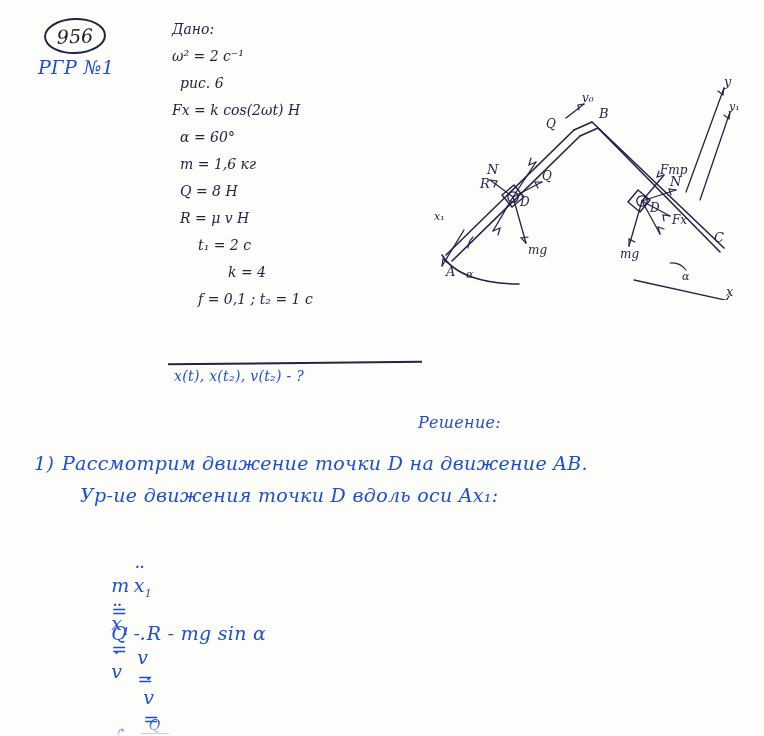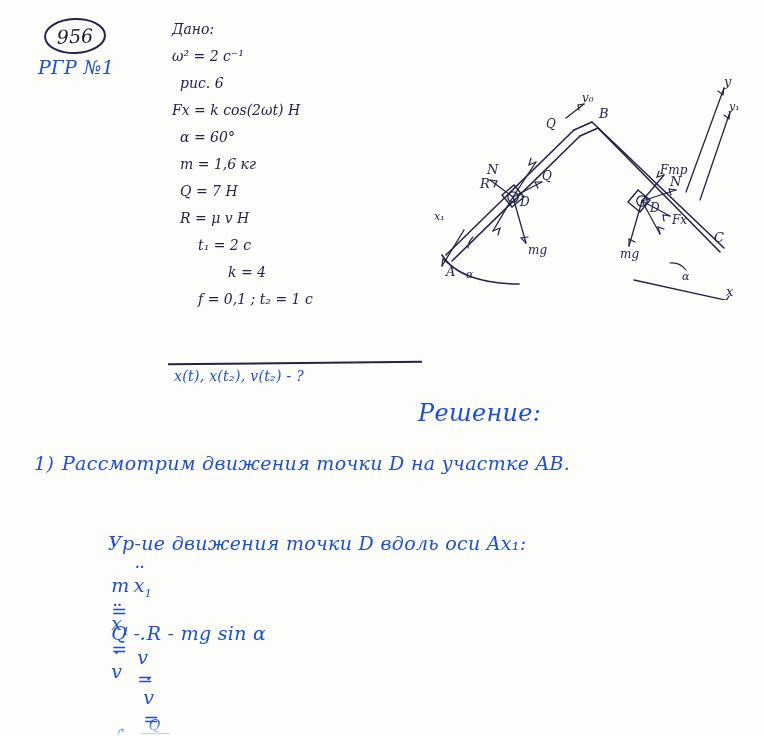--- a/index.html
+++ b/index.html
@@ -165,7 +165,7 @@
     <div>Fx = k cos(2ωt) Н</div>
     <div class="indent1">α = 60°</div>
     <div class="indent1">m = 1,6 кг</div>
-    <div class="indent1">Q = 7 Н</div>
+    <div class="indent1">Q = 8 Н</div>
     <div class="indent1">R = μ v Н</div>
     <div class="indent2">t₁ = 2 c</div>
     <div class="indent3">k = 4</div>

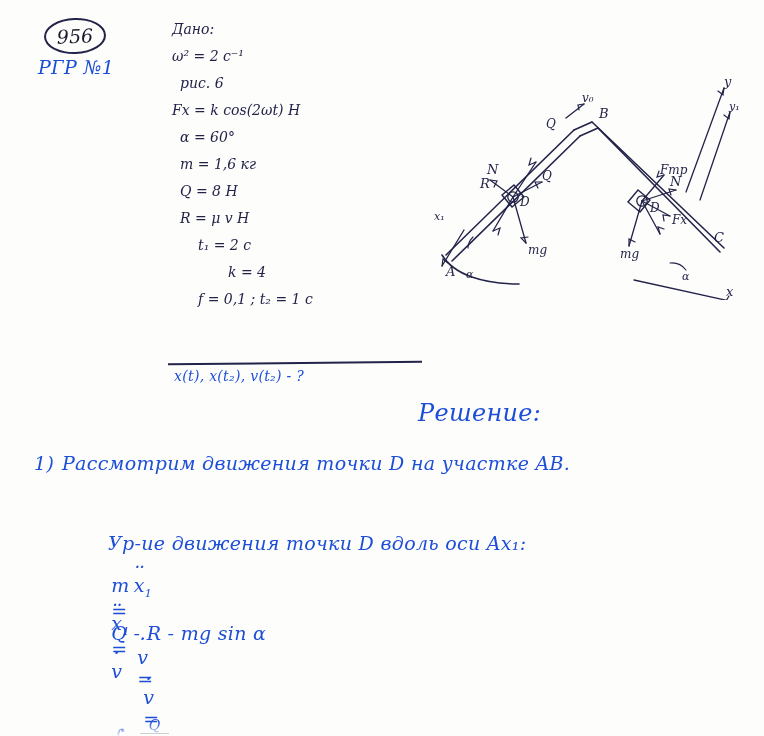--- a/index.html
+++ b/index.html
@@ -83,8 +83,8 @@
   }
   .solution-title {
     left: 418px;
-    top: 399px;
-    font-size: 24px;
+    top: 413px;
+    font-size: 16px;
   }
   .sol-line {
     font-size: 19px;

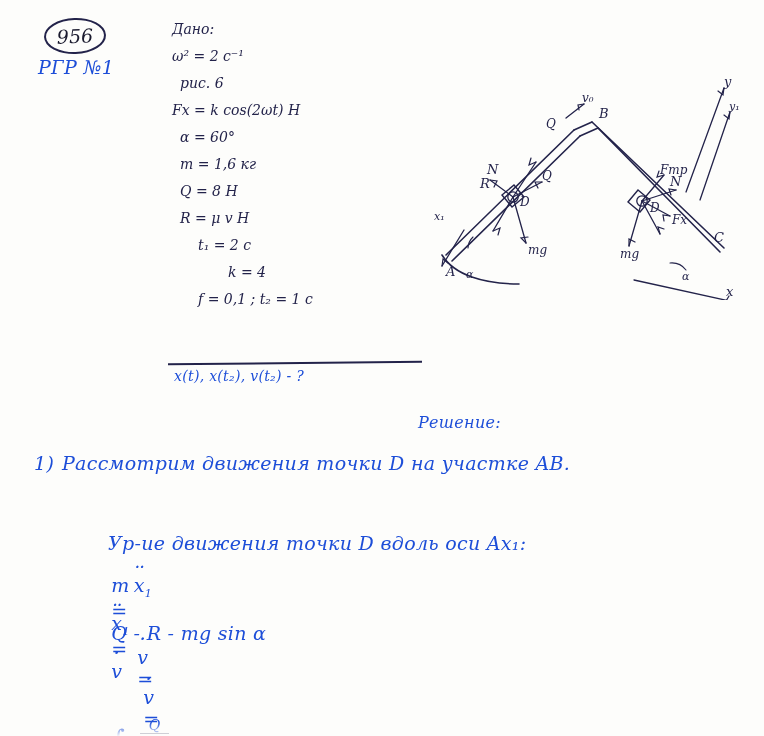--- a/index.html
+++ b/index.html
@@ -263,7 +263,7 @@
   </svg>
 
   <div class="hw ink sol-line" style="left:34px; top:450px;">1)</div>
-  <div class="hw ink sol-line" style="left:62px; top:450px;">Рассмотрим движения точки D на участке AB.</div>
+  <div class="hw ink sol-line" style="left:62px; top:450px;">Рассмотрим движение точки D на движение AB.</div>
   <div class="hw ink sol-line" style="left:80px; top:530px;margin-left:28px;">Ур-ие движения точки D вдоль оси Ax₁:</div>
 
   <div class="hw ink" style="left:86px; top:552px; font-size:19px;">

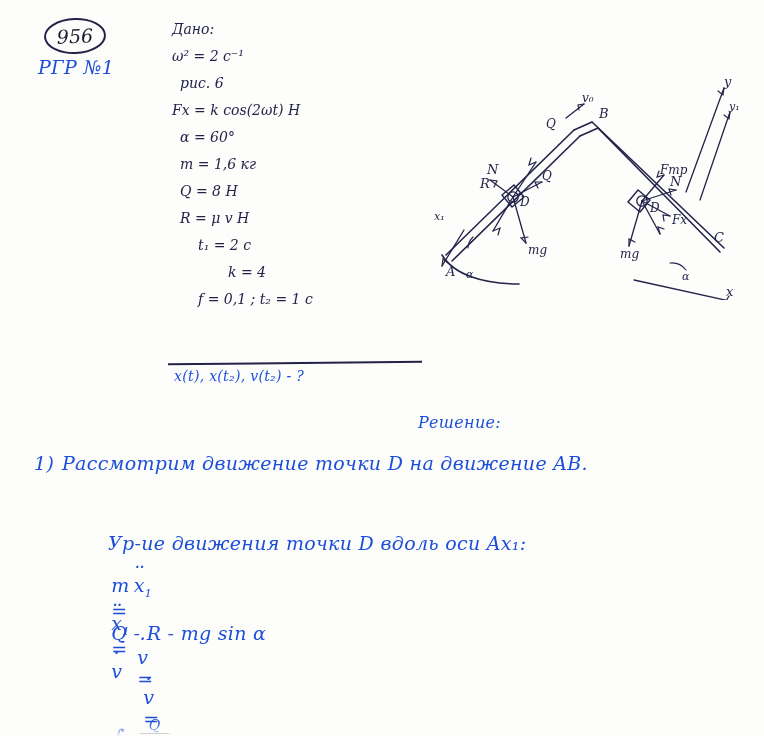--- a/index.html
+++ b/index.html
@@ -264,7 +264,7 @@
 
   <div class="hw ink sol-line" style="left:34px; top:450px;">1)</div>
   <div class="hw ink sol-line" style="left:62px; top:450px;">Рассмотрим движение точки D на движение AB.</div>
-  <div class="hw ink sol-line" style="left:80px; top:530px;margin-left:28px;">Ур-ие движения точки D вдоль оси Ax₁:</div>
+  <div class="hw ink sol-line" style="left:80px; top:482px;">Ур-ие движения точки D вдоль оси Ax₁:</div>
 
   <div class="hw ink" style="left:86px; top:552px; font-size:19px;">
     <span>m</span><span class="overddot" style="margin-left:4px;">x</span><span class="sub">1</span>

